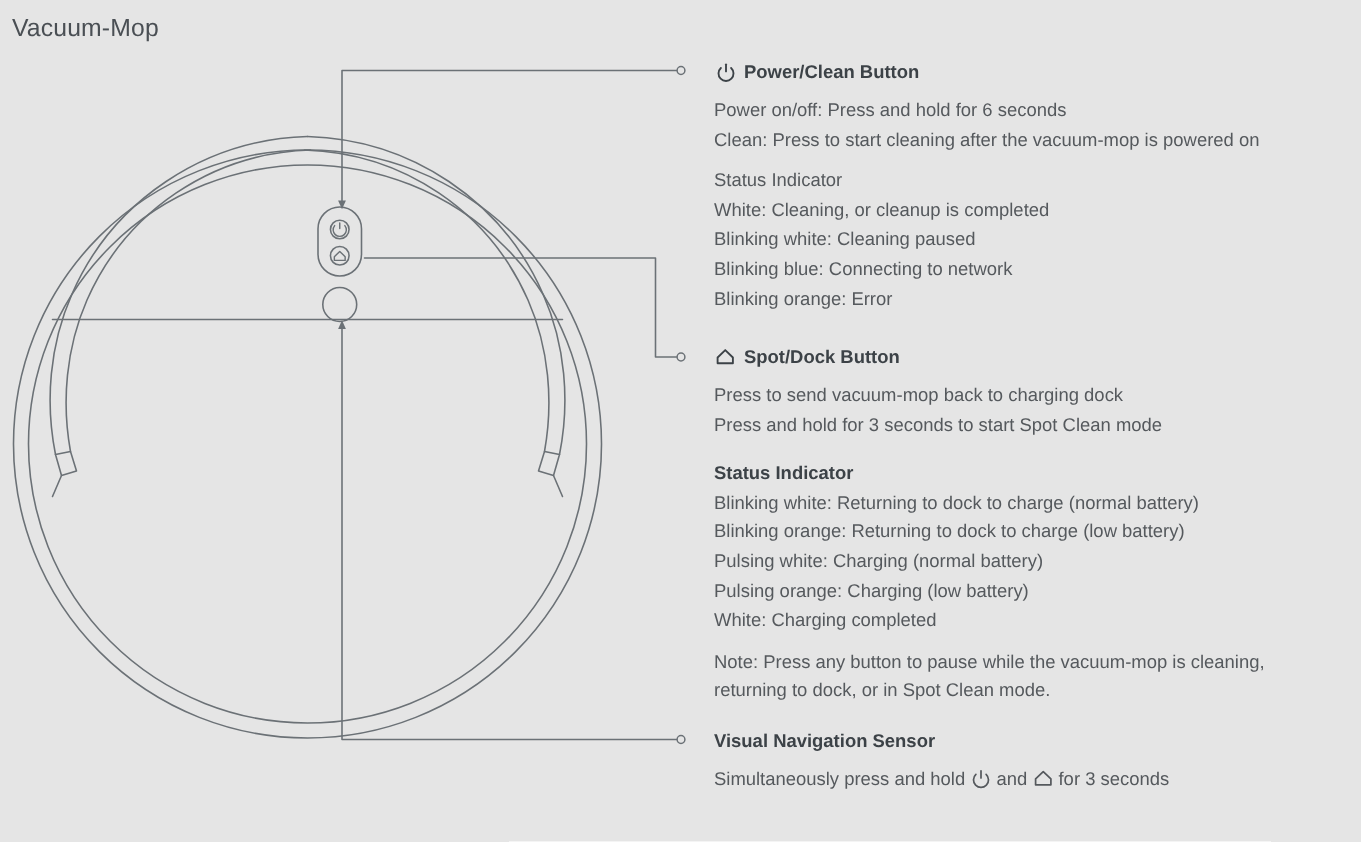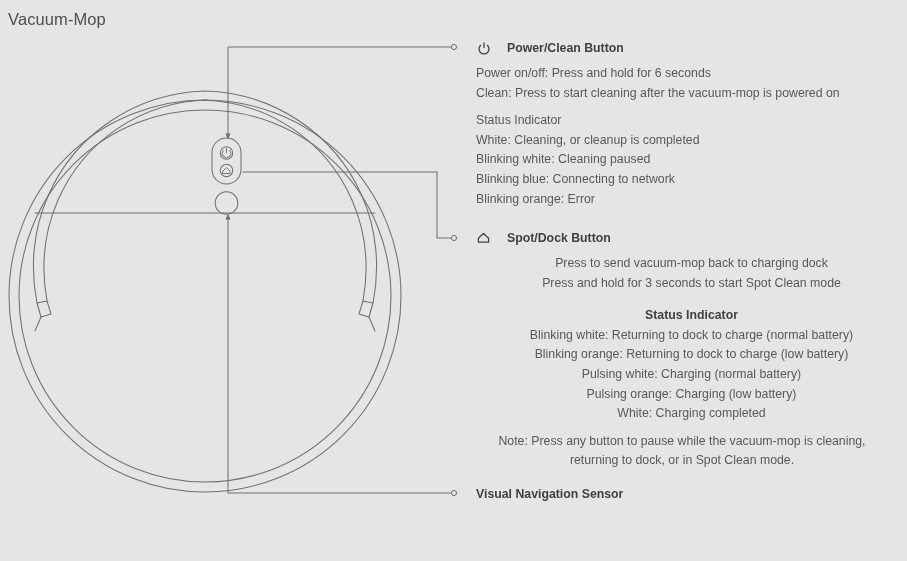--- a/index.html
+++ b/index.html
@@ -55,7 +55,7 @@
     white-space: nowrap;
     display: flex;
     align-items: center;
-    gap: 16px;
+    gap: 5px;
   }
   .co-heading .hd-icon {
     display: inline-flex;

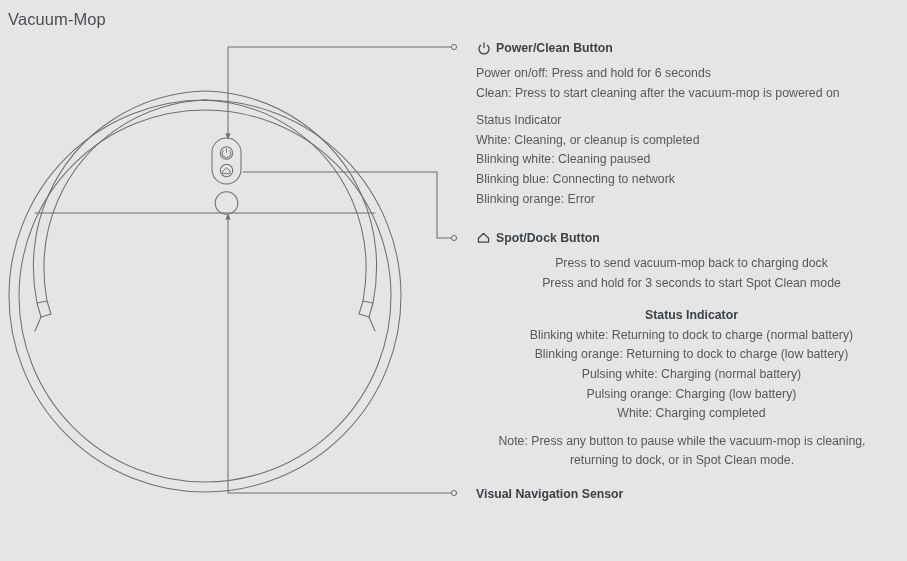--- a/index.html
+++ b/index.html
@@ -175,7 +175,7 @@
       <div class="co-line">Blinking orange:  Error</div>
     </div>
 
-    <div class="callout-block" style="top:230px;text-align:center;">
+    <div class="callout-block" style="top:230px;">
       <div class="co-heading">
         <span class="hd-icon">
           <svg width="15" height="14" viewBox="0 0 15 14" fill="none" stroke="#3c4247" stroke-width="1.25" stroke-linecap="round" stroke-linejoin="round">

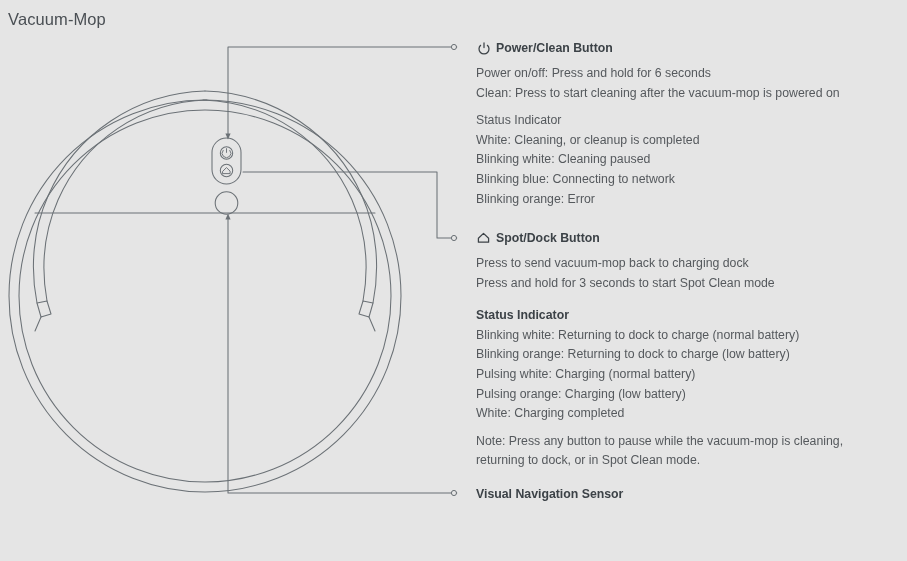--- a/index.html
+++ b/index.html
@@ -203,6 +203,14 @@
         <span>Visual Navigation Sensor</span>
       </div>
       <div class="co-gap-sm"></div>
+      <div class="co-line">
+        <span>Simultaneously press and hold </span><span class="inline-ic"><svg width="14" height="14" viewBox="0 0 14 14" fill="none" stroke="#55595d" stroke-width="1.15" stroke-linecap="round">
+            <path d="M 3.6 4.3 A 5 5 0 1 0 10.4 4.3"></path>
+            <line x1="7" y1="1.9" x2="7" y2="6.6"></line>
+          </svg></span><span> and </span><span class="inline-ic"><svg width="15" height="14" viewBox="0 0 15 14" fill="none" stroke="#55595d" stroke-width="1.15" stroke-linecap="round" stroke-linejoin="round">
+            <path d="M 2.4 7.3 L 7.5 2.4 L 12.6 7.3 L 12.6 11.2 L 2.4 11.2 Z"></path>
+          </svg></span><span> for 3 seconds</span>
+      </div>
     </div>
 
   </div>

